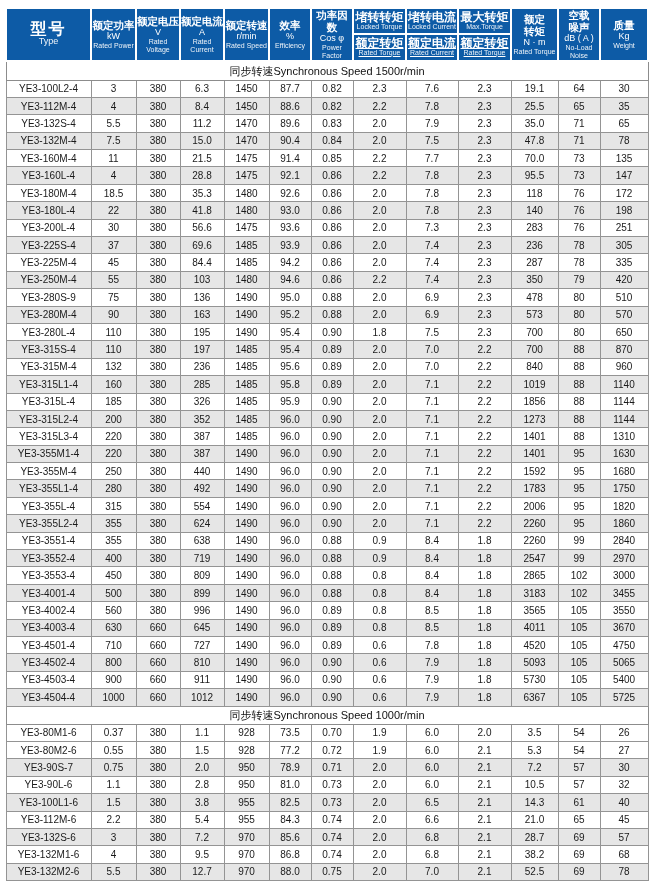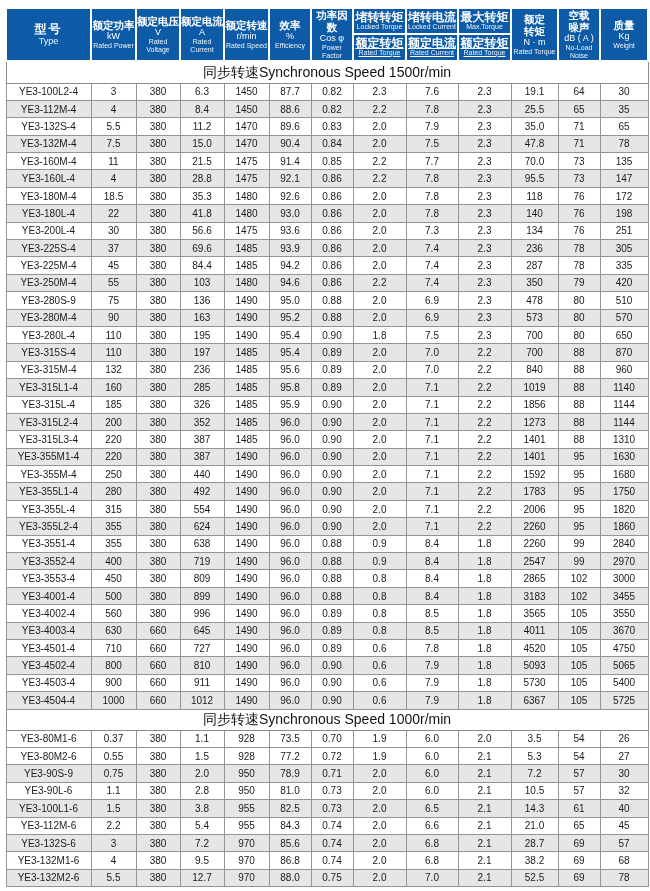--- a/index.html
+++ b/index.html
@@ -61,7 +61,7 @@
     color: rgba(255,255,255,0.93);
     white-space: pre-line;
   }
-  thead th.type-col .zh { font-size: 12px; line-height: 14px; letter-spacing: 2px; }
+  thead th.type-col .zh { font-size: 16px; line-height: 14px; letter-spacing: 2px; }
   thead th.type-col .en { font-size: 9px; line-height: 11px; }
   thead th.split .zh { font-size: 12px; line-height: 11px; }
 

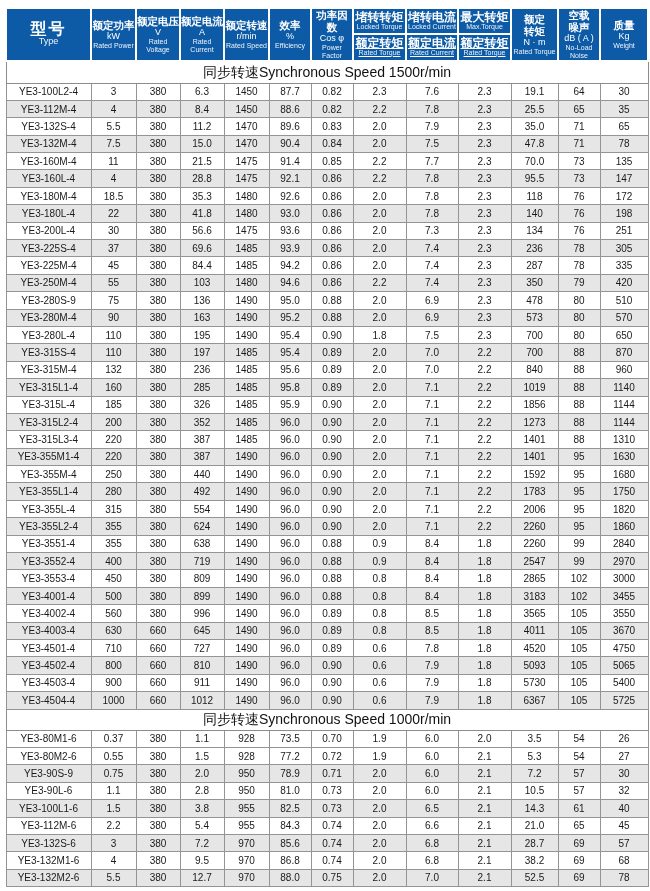--- a/index.html
+++ b/index.html
@@ -70,7 +70,7 @@
     border: 1px solid #8c8c8c;
     background: #ffffff;
     text-align: center;
-    font-size: 14px;
+    font-size: 11px;
     color: #111111;
     height: 15px;
     padding: 1px 0;

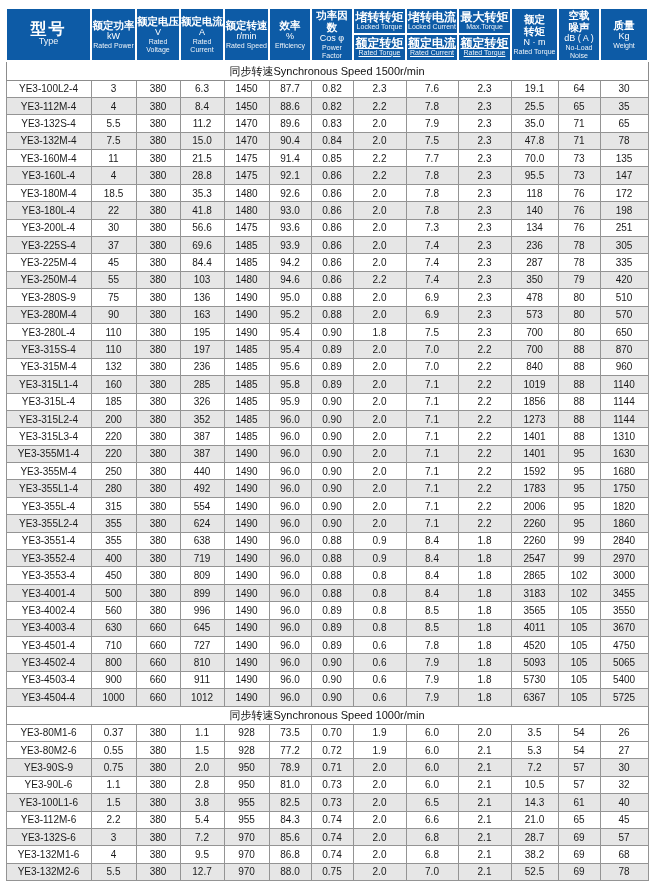--- a/index.html
+++ b/index.html
@@ -327,7 +327,7 @@
         <td>2.0</td>
         <td>7.3</td>
         <td>2.3</td>
-        <td>134</td>
+        <td>283</td>
         <td>76</td>
         <td>251</td>
       </tr>

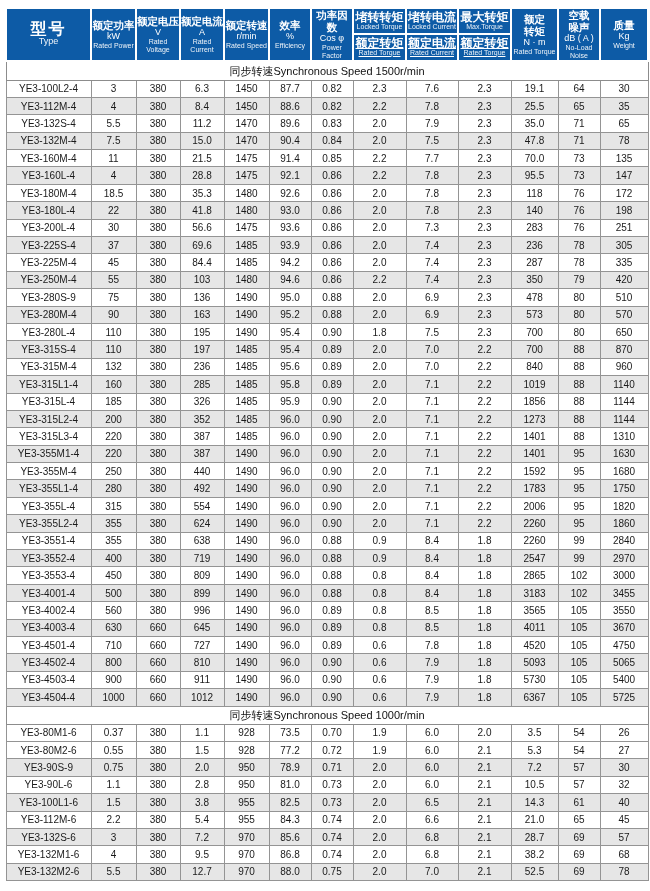--- a/index.html
+++ b/index.html
@@ -770,7 +770,7 @@
         <td>27</td>
       </tr>
       <tr class="data-row shaded">
-        <td>YE3-90S-9</td>
+        <td>YE3-90S-7</td>
         <td>0.75</td>
         <td>380</td>
         <td>2.0</td>

